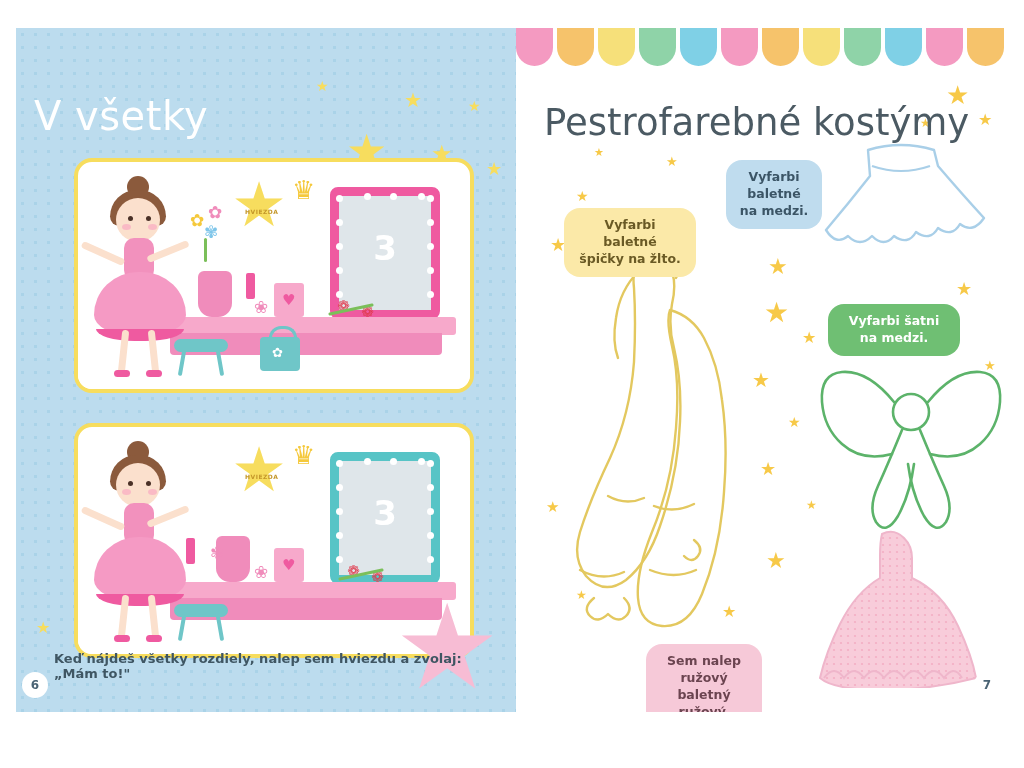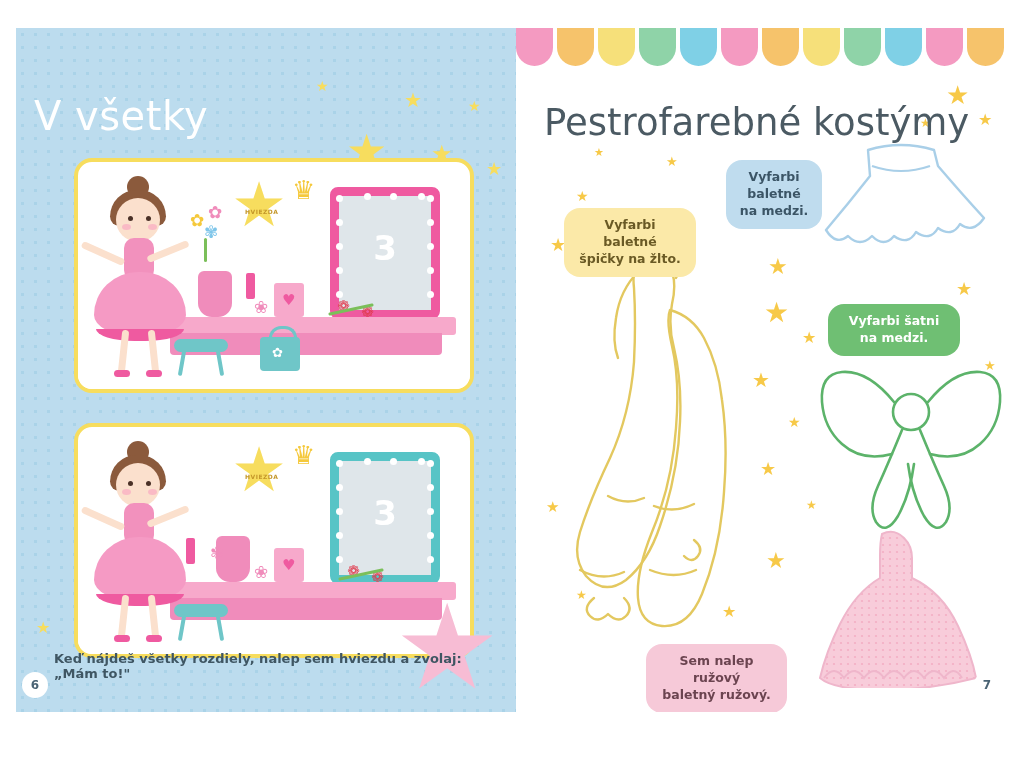--- a/index.html
+++ b/index.html
@@ -626,7 +626,7 @@
         <div>na medzi.</div>
       </div>
 
-      <div class="bubble pink" style="left:130px; top:616px; width:141px;">
+      <div class="bubble pink" style="left:130px; top:616px; width:116px;">
         <div>Sem nalep ružový</div>
         <div>baletný ružový.</div>
       </div>

